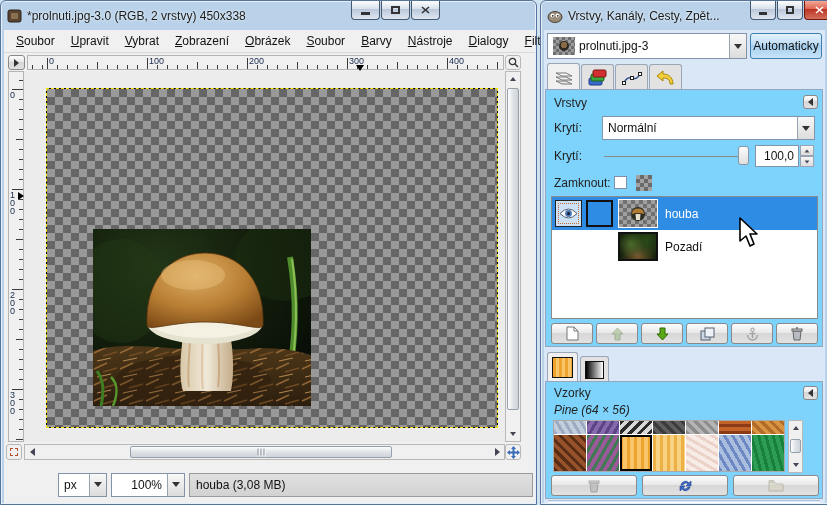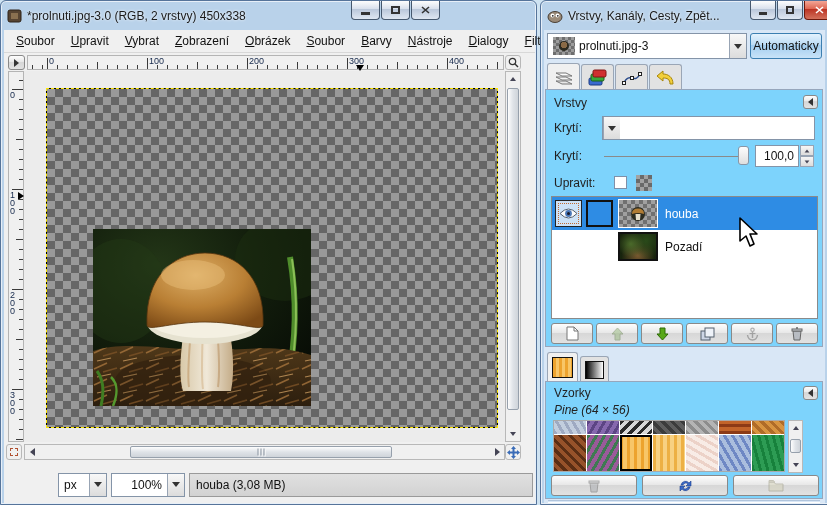--- a/index.html
+++ b/index.html
@@ -355,6 +355,7 @@
 
       <span class="hdr-row" style="left:8px; top:31px;">Krytí:</span>
       <div class="combo" style="position:absolute; left:56px; top:26px; width:213px; height:24px;">
+        <span class="cfield">Normální</span>
         <span class="arrow-btn">
             <span class="tri-down"></span>
           </span>

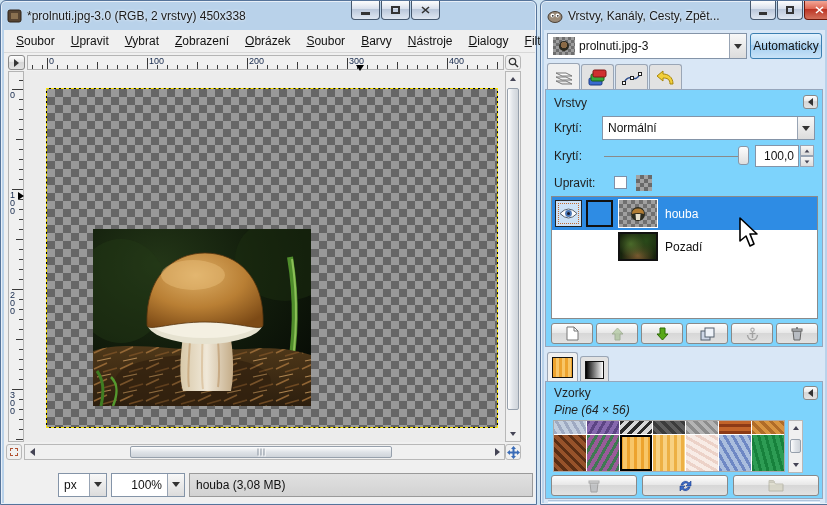--- a/index.html
+++ b/index.html
@@ -376,7 +376,7 @@
           </div>
       </div>
 
-      <span class="hdr-row" style="left:8px; top:86px;">Upravit:</span>
+      <span class="hdr-row" style="left:8px; top:86px;">Zamknout:</span>
       <span class="checkbox" style="left:68px; top:86px;"></span>
       <span class="checker" style="position:absolute; left:90px; top:85px; width:16px; height:16px; --cd:#6a6a6a; --cl:#a2a2a2; background-size:8px 8px; background-position:0 0,4px 4px;"></span>
 

